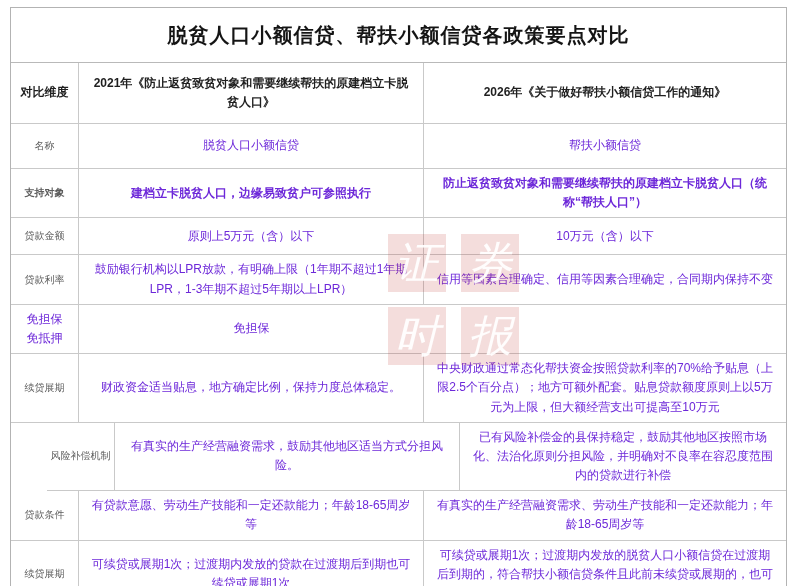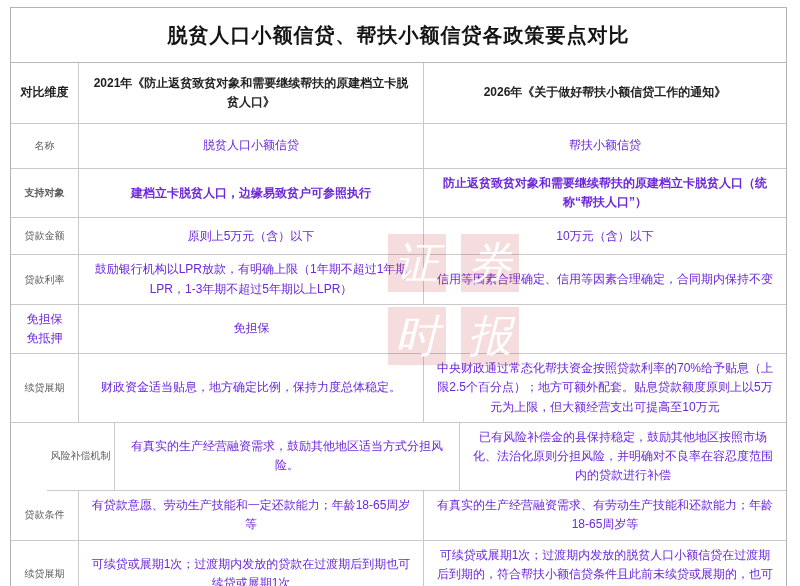--- a/index.html
+++ b/index.html
@@ -161,7 +161,7 @@
     <div class="row r7">
       <div class="cell c-label">贷款条件</div>
       <div class="cell">有贷款意愿、劳动生产技能和一定还款能力；年龄18-65周岁等</div>
-      <div class="cell c-last">有真实的生产经营融资需求、有劳动生产技能和还款能力；年龄18-65周岁等</div>
+      <div class="cell c-last">有真实的生产经营融资需求、劳动生产技能和一定还款能力；年龄18-65周岁等</div>
     </div>
 
     <div class="row r8">

